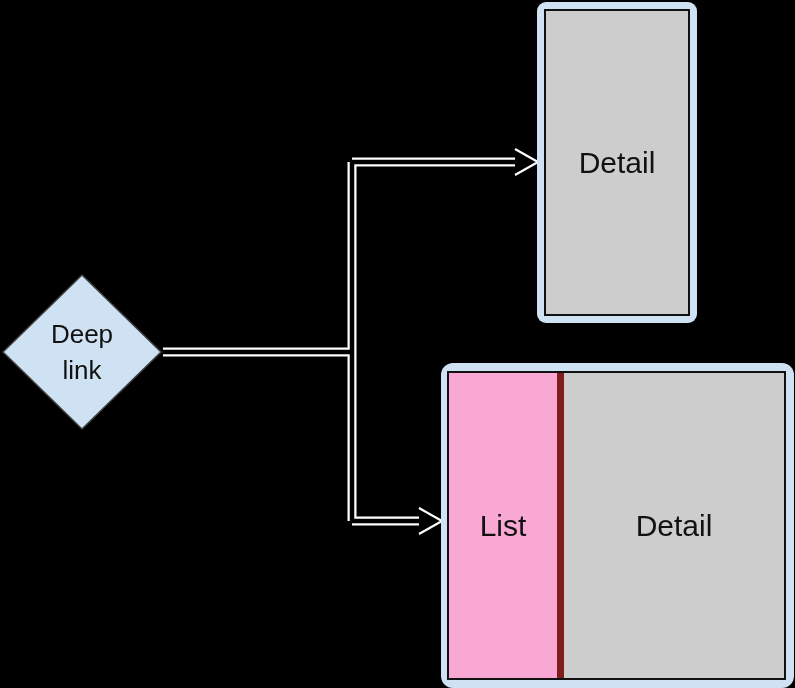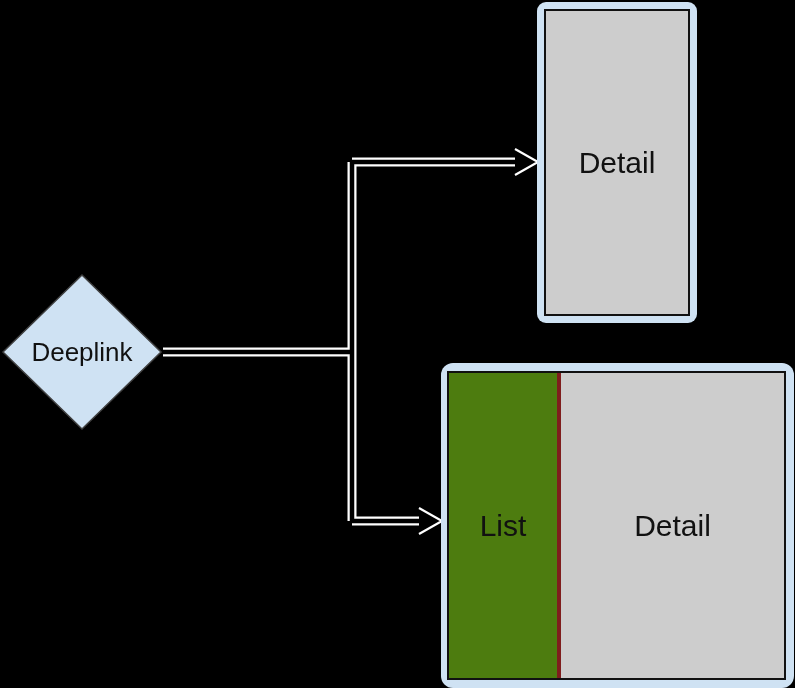--- a/index.html
+++ b/index.html
@@ -23,7 +23,7 @@
   .shape-label {
     position: absolute;
     display: flex;
-    flex-direction: row;
+    flex-direction: column;
     align-items: center;
     justify-content: center;
     color: #111111;

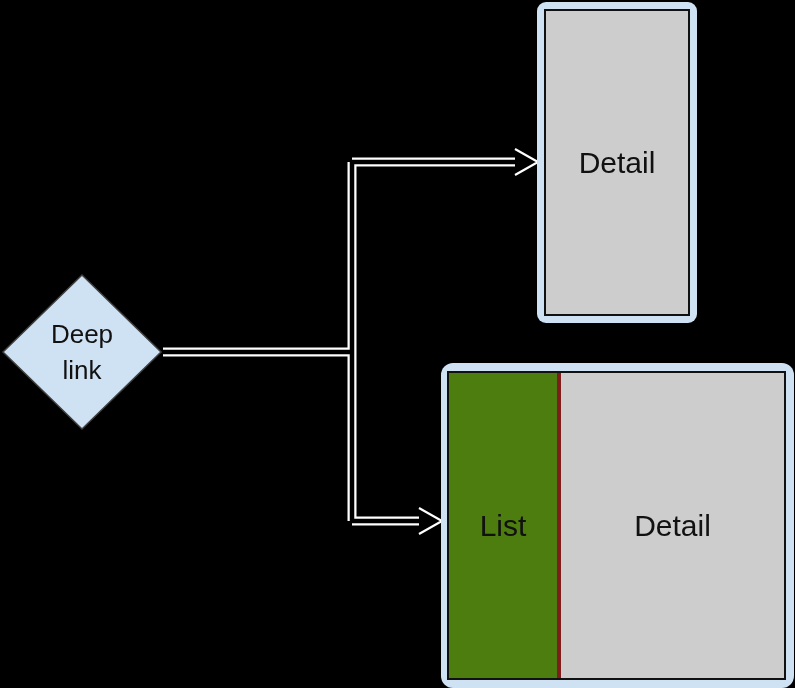--- a/index.html
+++ b/index.html
@@ -84,8 +84,8 @@
   .list-pane {
     width: 108px;
     flex: 0 0 108px;
-    background: #4d7c0f;
-    border-right: 4px solid #7f1d1d;
+    background: #f9a8d4;
+    border-right: 7px solid #7f1d1d;
   }
   .detail-pane {
     flex: 1 1 auto;

